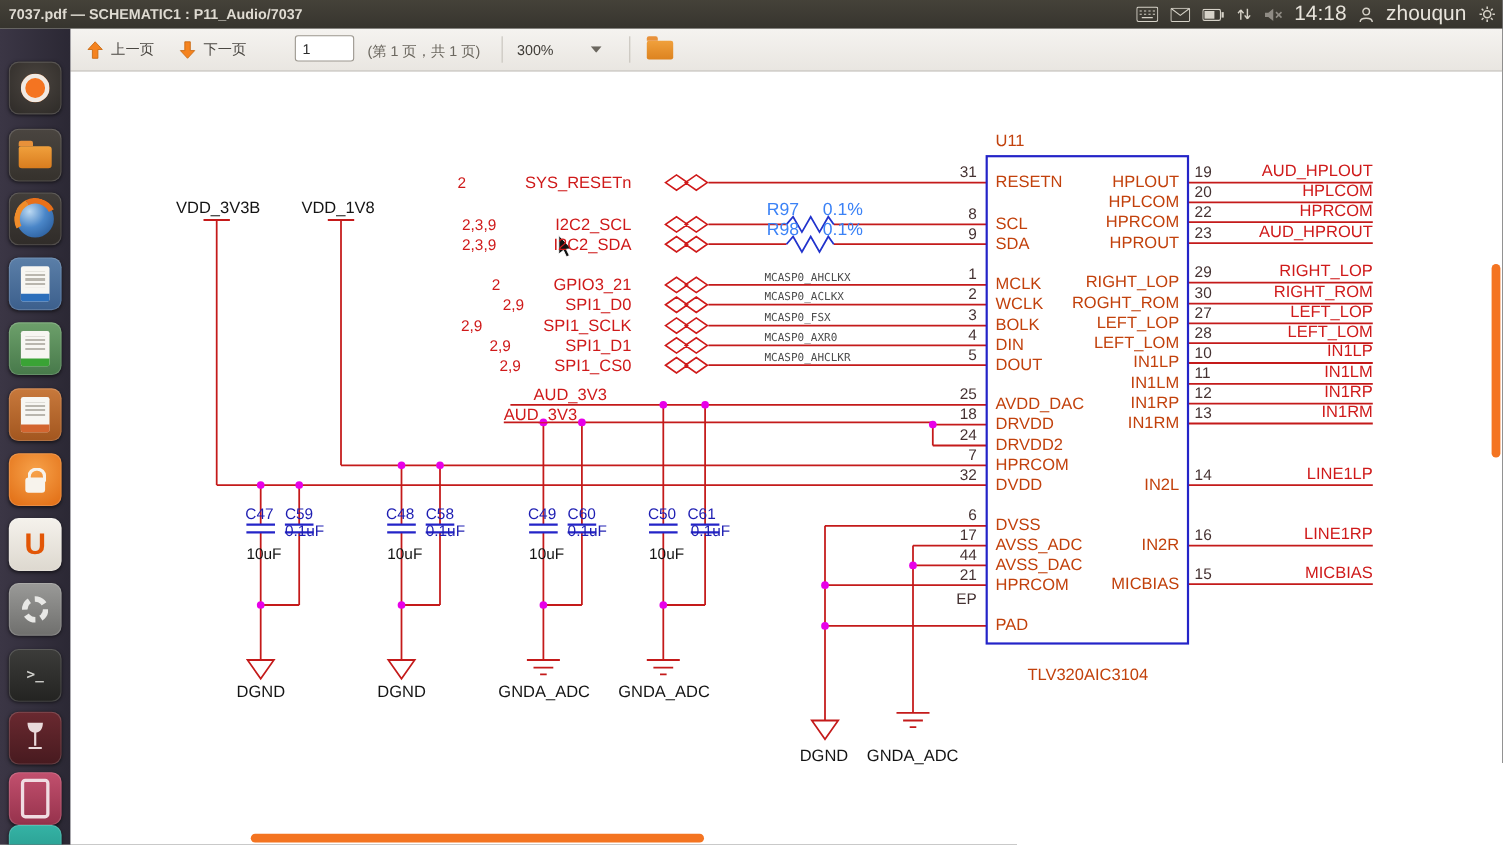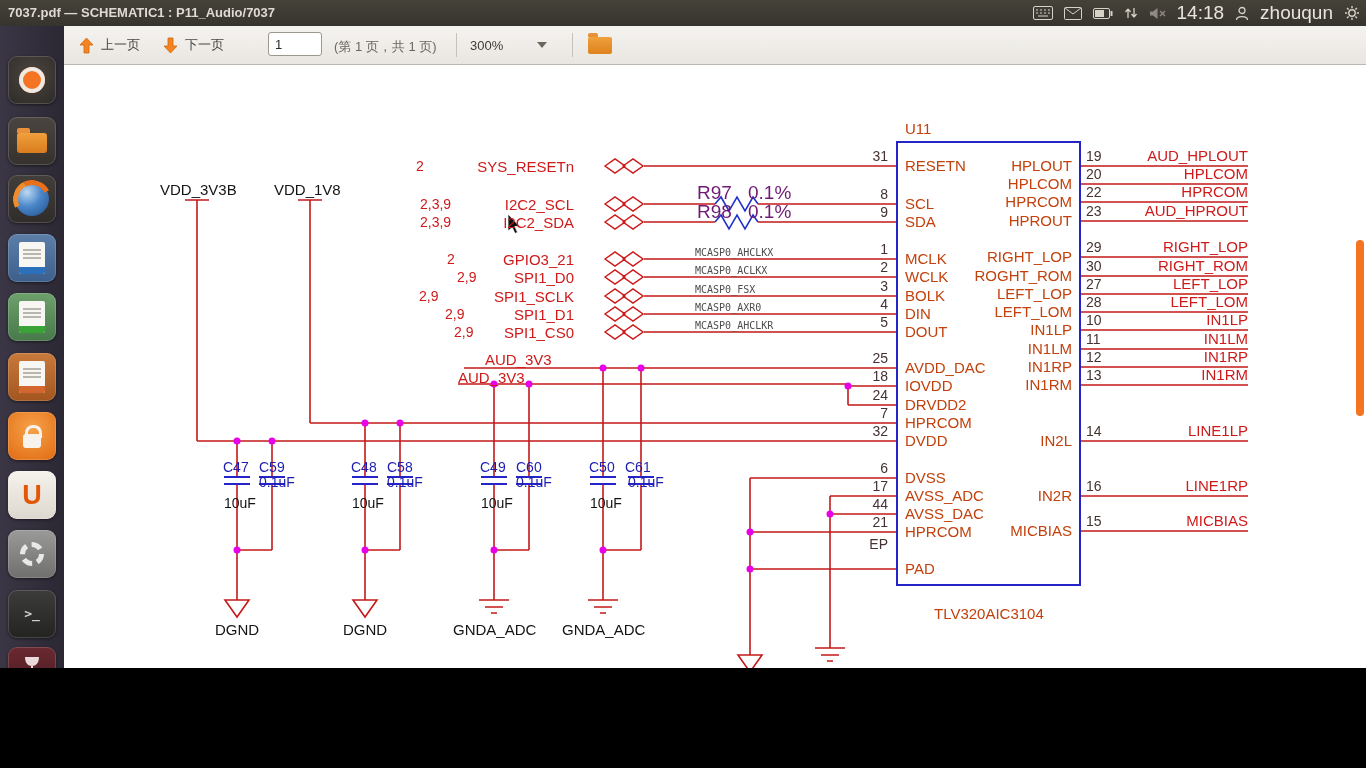--- a/index.html
+++ b/index.html
@@ -3,7 +3,7 @@
 <meta charset="utf-8">
 <style>
   html,body{margin:0;padding:0;background:#000}
-  .screen{position:relative;width:1366px;height:668px;overflow:hidden;background:#fff;font-family:"Liberation Sans",sans-serif}
+  .screen{position:relative;width:1366px;height:768px;overflow:hidden;background:#fff;font-family:"Liberation Sans",sans-serif}
   
   .topbar{position:absolute;left:0;top:0;width:1366px;height:26px;background:linear-gradient(#454239,#36342e);color:#dfdbd2;z-index:9}
   .tb-title{position:absolute;left:8px;top:5px;font-size:13px;font-weight:bold;white-space:nowrap}

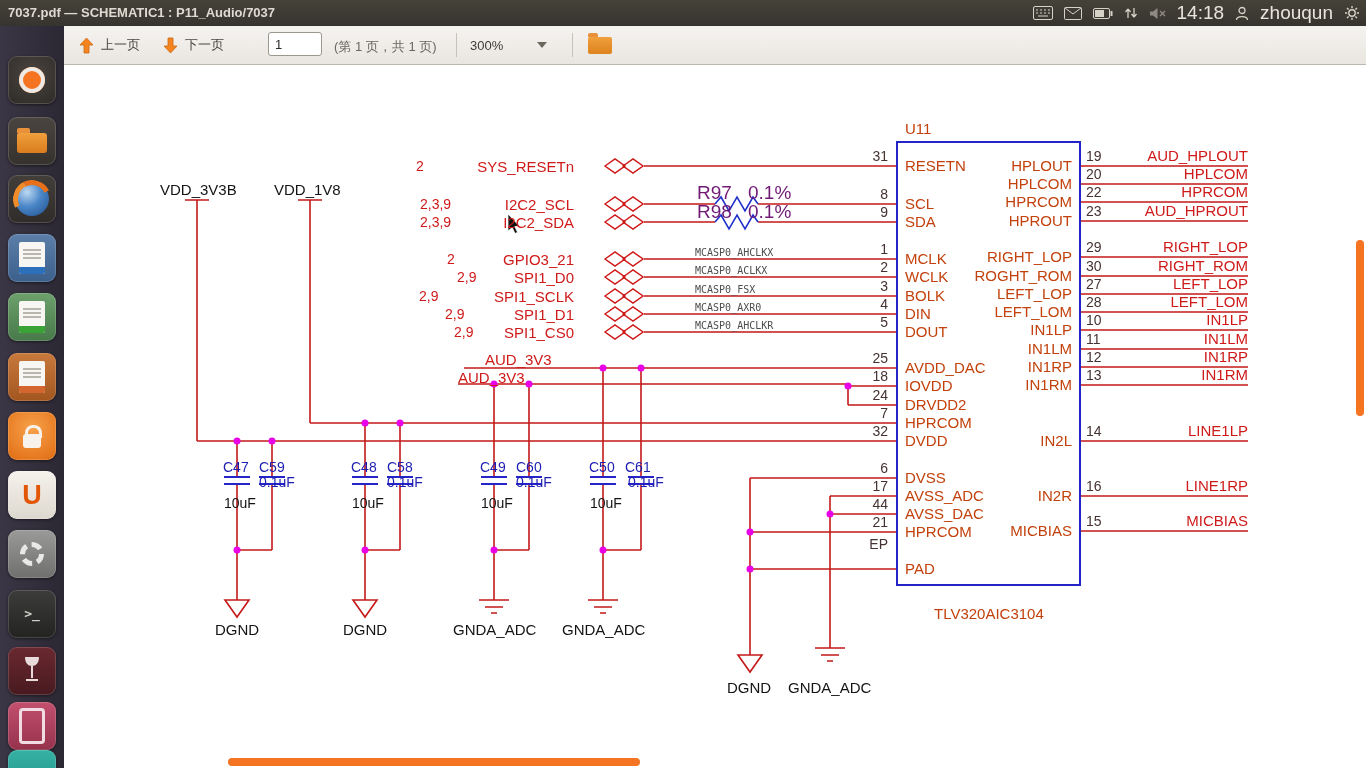--- a/index.html
+++ b/index.html
@@ -55,7 +55,7 @@
   .red14{font-size:14px;color:#cf1a1a}
   .blue{font-size:15px;color:#c2410c}
   .blue14{font-size:14px;color:#1d1db2}
-  .blue13{font-size:19px;color:#701a75}
+  .blue13{font-size:16px;color:#3b82f6}
   .blk{font-size:15px;color:#141414}
   .blk14{font-size:14px;color:#141414}
   .num{font-size:14px;color:#453232}

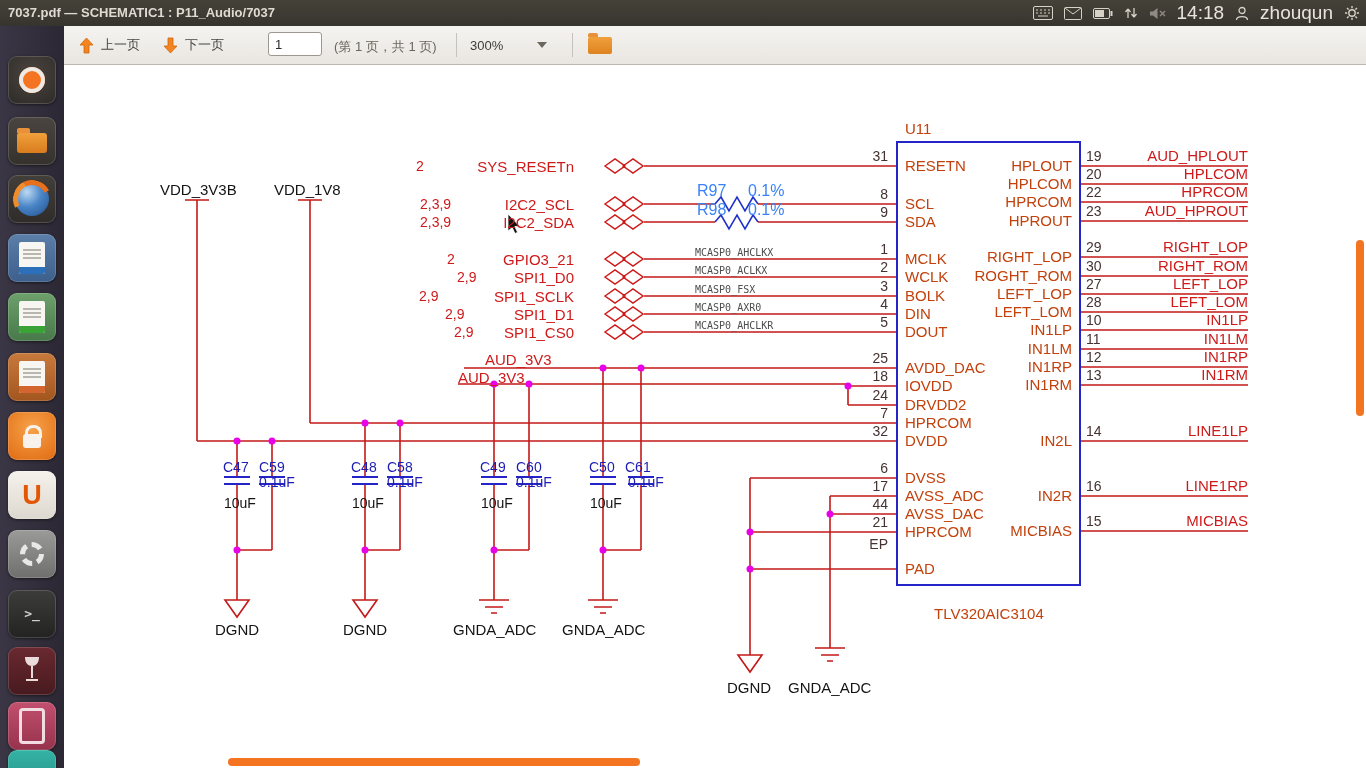--- a/index.html
+++ b/index.html
@@ -321,7 +321,7 @@
     <span class="s blue" style="left:841px;top:241px">DIN</span>
     <span class="s blue" style="left:841px;top:259px">DOUT</span>
     <span class="s blue" style="left:841px;top:295px">AVDD_DAC</span>
-    <span class="s blue" style="left:841px;top:313px">IOVDD</span>
+    <span class="s blue" style="left:841px;top:313px">DRVDD</span>
     <span class="s blue" style="left:841px;top:332px">DRVDD2</span>
     <span class="s blue" style="left:841px;top:350px">HPRCOM</span>
     <span class="s blue" style="left:841px;top:368px">DVDD</span>

